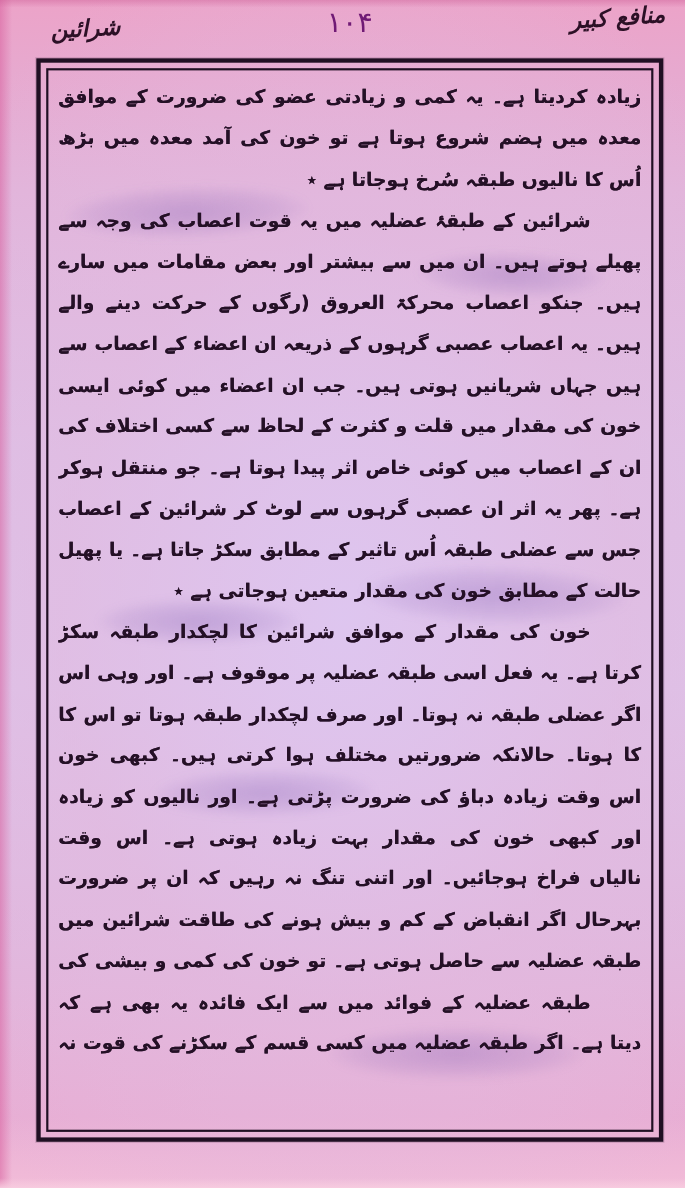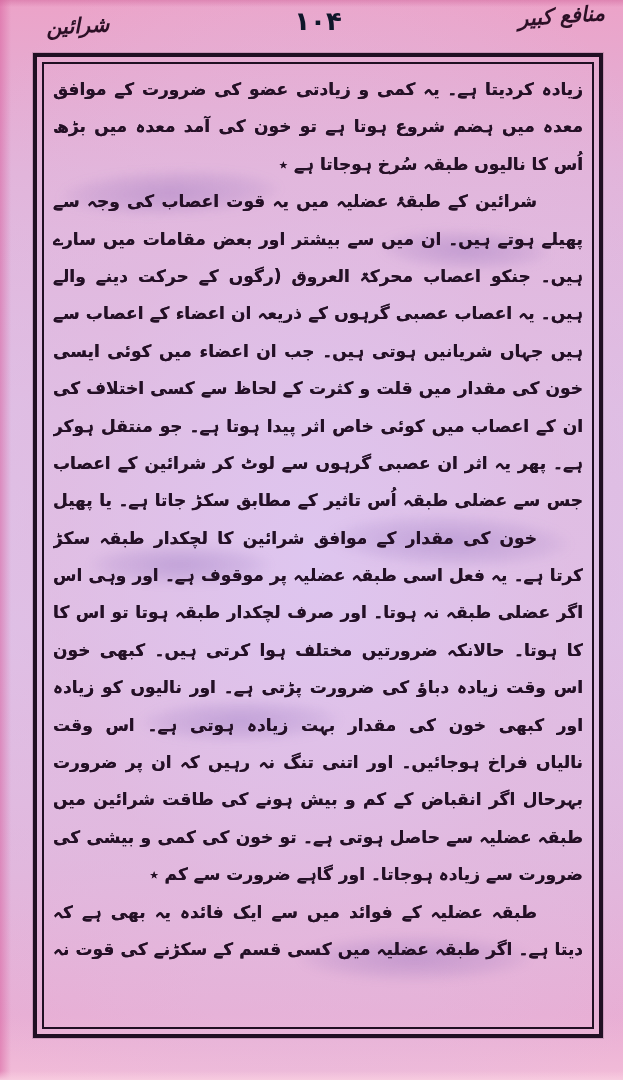--- a/index.html
+++ b/index.html
@@ -39,7 +39,7 @@
   }
   .page-number{
     position:absolute;left:288px;top:6px;width:60px;text-align:center;
-    font-size:26px;font-weight:700;color:#0f172a;letter-spacing:2px;
+    font-size:26px;font-weight:400;color:#701a75;letter-spacing:2px;
   }
   .section-title{
     position:absolute;left:46px;top:14px;font-size:21px;font-weight:700;

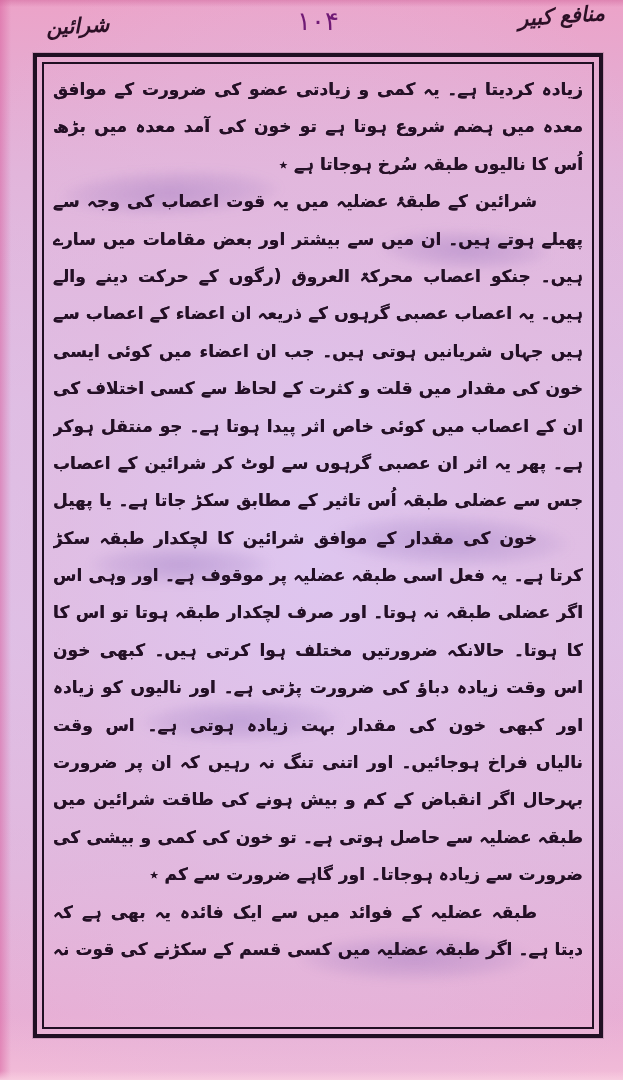--- a/index.html
+++ b/index.html
@@ -105,6 +105,7 @@
           <div class="line">ان کے اعصاب میں کوئی خاص اثر پیدا ہوتا ہے۔ جو منتقل ہوکر عصبی گرہوں تک پہنچتا</div>
           <div class="line">ہے۔ پھر یہ اثر ان عصبی گرہوں سے لوٹ کر شرائین کے اعصاب میں پہنچتا ہے۔</div>
           <div class="line">جس سے عضلی طبقہ اُس تاثیر کے مطابق سکڑ جاتا ہے۔ یا پھیل جاتا ہے۔ اور عضو کی</div>
+          <div class="line last">حالت کے مطابق خون کی مقدار متعین ہوجاتی ہے ٭</div>
         </div>
         <div class="para indent">
           <div class="line">خون کی مقدار کے موافق شرائین کا لچکدار طبقہ سکڑ کر، پھیل کر نالی کو تنگ یا فراخ</div>

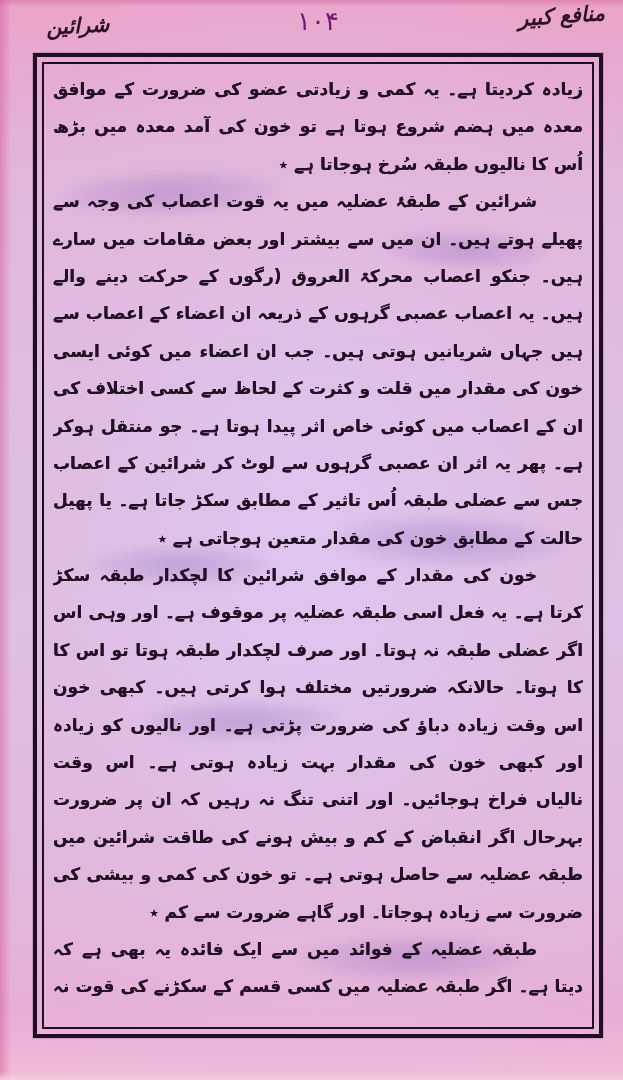--- a/index.html
+++ b/index.html
@@ -117,7 +117,6 @@
           <div class="line">نالیاں فراخ ہوجائیں۔ اور اتنی تنگ نہ رہیں کہ ان پر ضرورت سے زیادہ دباؤ پڑے</div>
           <div class="line">بہرحال اگر انقباض کے کم و بیش ہونے کی طاقت شرائین میں نہ ہوتی۔ جو اس میں</div>
           <div class="line">طبقہ عضلیہ سے حاصل ہوتی ہے۔ تو خون کی کمی و بیشی کی صورت میں اسکا دباؤ گاہے</div>
-          <div class="line last">ضرورت سے زیادہ ہوجاتا۔ اور گاہے ضرورت سے کم ٭</div>
         </div>
         <div class="para indent">
           <div class="line">طبقہ عضلیہ کے فوائد میں سے ایک فائدہ یہ بھی ہے کہ جریانِ خون کو کم کرکے روک</div>

